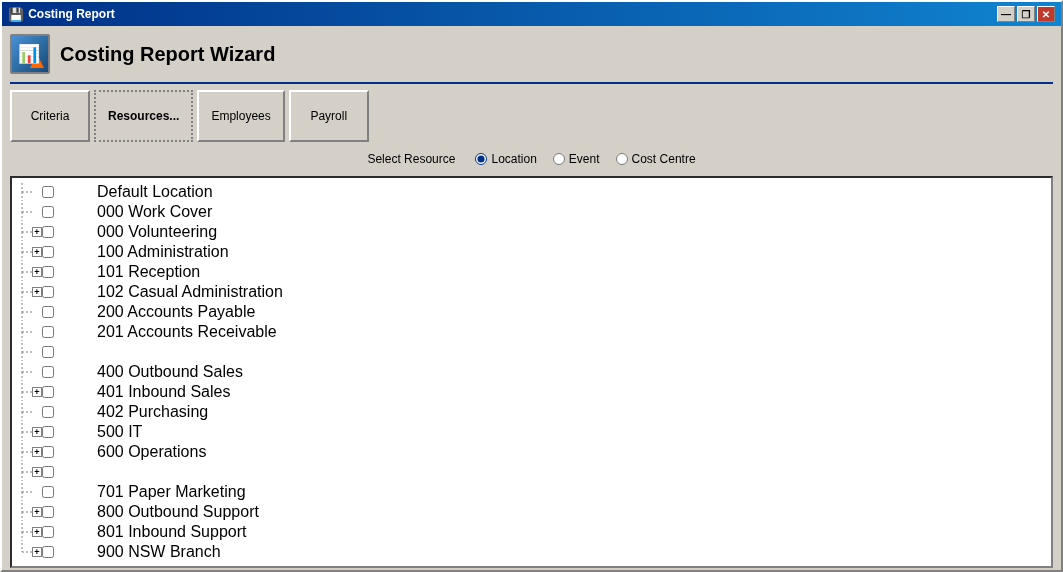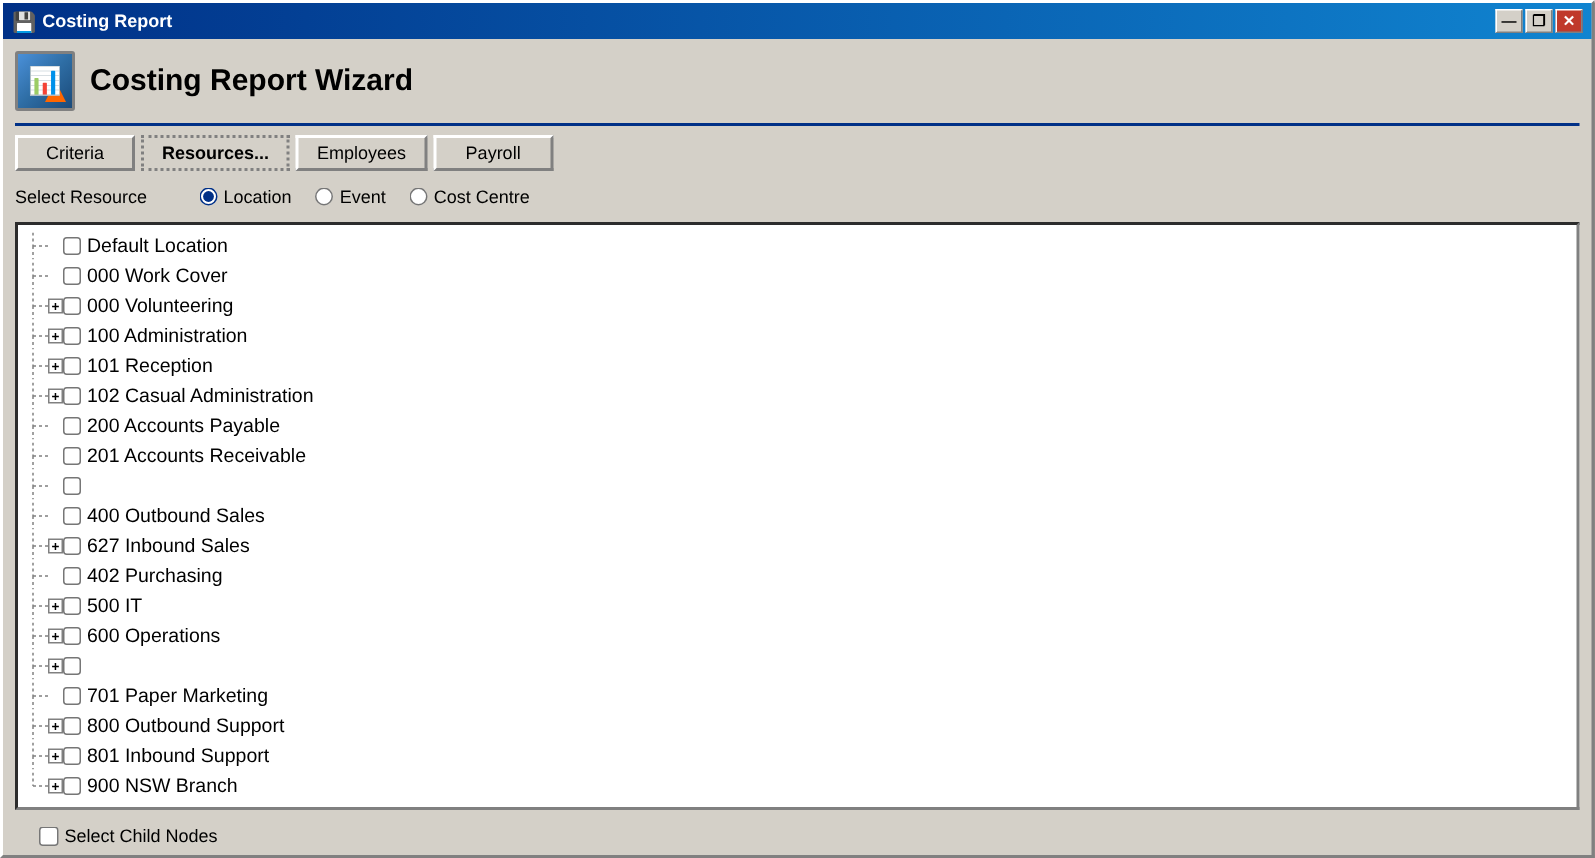--- a/index.html
+++ b/index.html
@@ -109,7 +109,7 @@
       flex-shrink: 0;
     }
     .tab {
-      padding: 3px 12px;
+      padding: 17px 12px;
       background: #d4d0c8;
       border: 2px solid #fff;
       border-right-color: #808080;

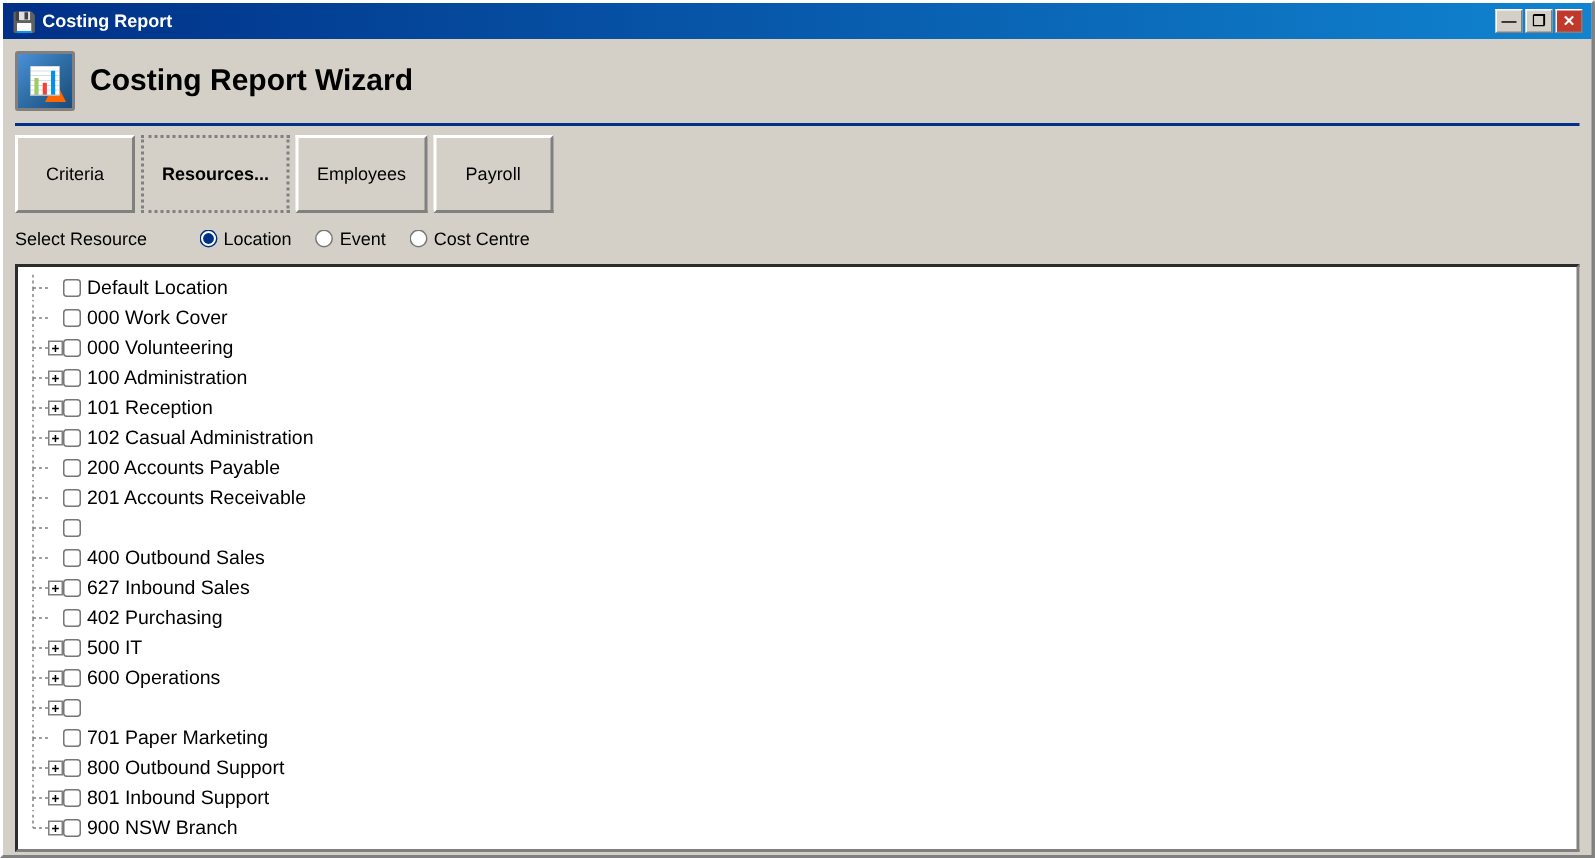--- a/index.html
+++ b/index.html
@@ -138,9 +138,10 @@
     .toolbar {
       display: flex;
       align-items: center;
-      gap: 35px;
+      gap: 20px;
       padding: 4px 0;
       flex-shrink: 0;
+      justify-content: center;
     }
     .select-resource-label {
       font-size: 12px;

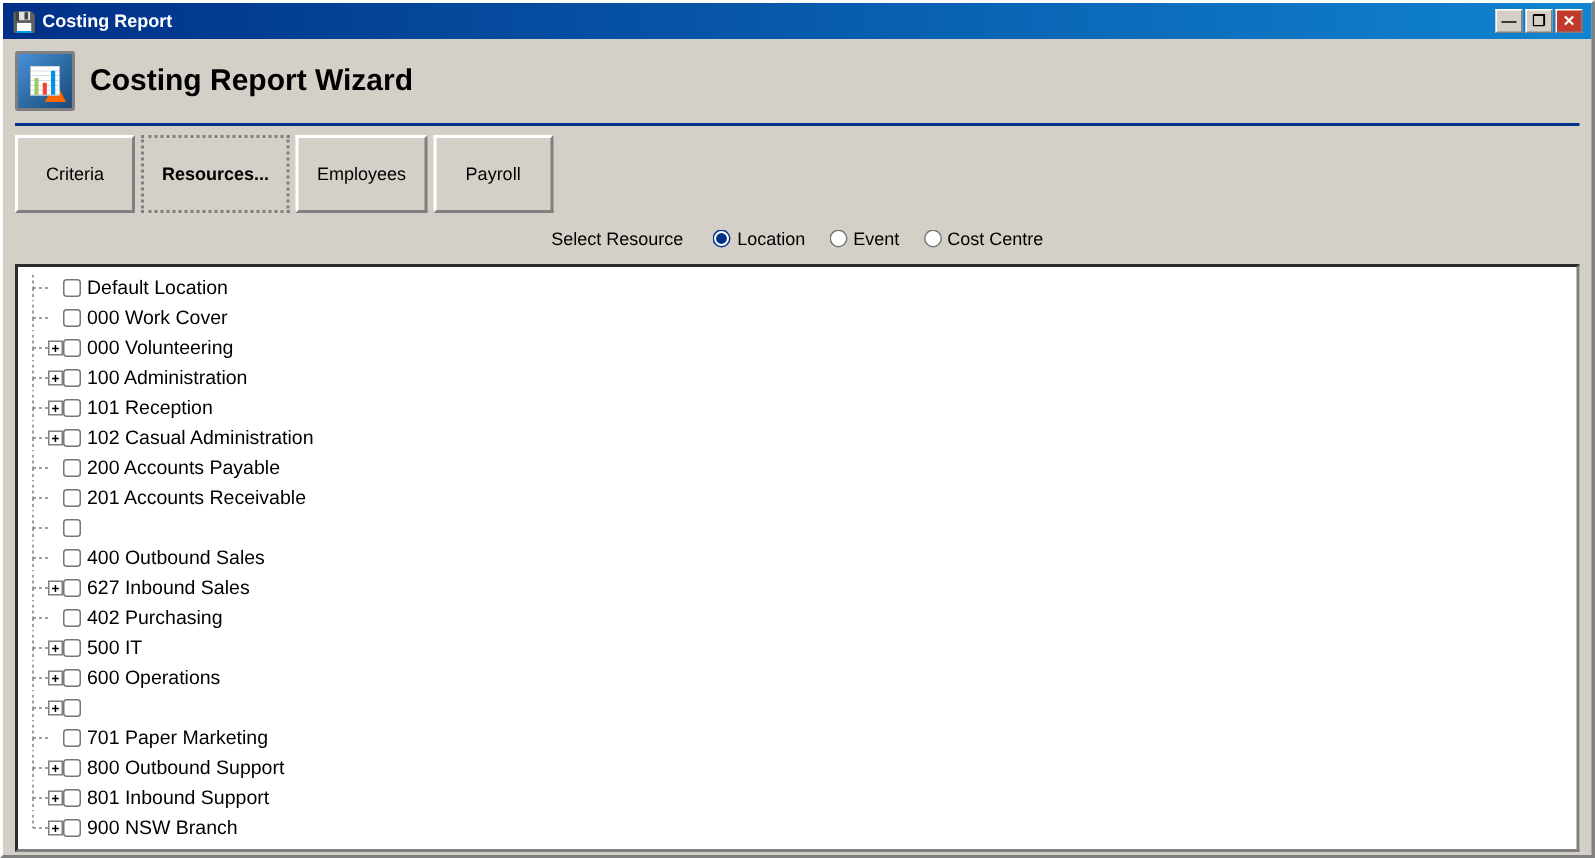--- a/index.html
+++ b/index.html
@@ -208,8 +208,9 @@
       flex-shrink: 0;
     }
     .tree-label {
-      font-size: 13px;
+      font-size: 16px;
       color: #000;
+      margin-left: 39px;
     }
     .bottom-bar {
       display: flex;

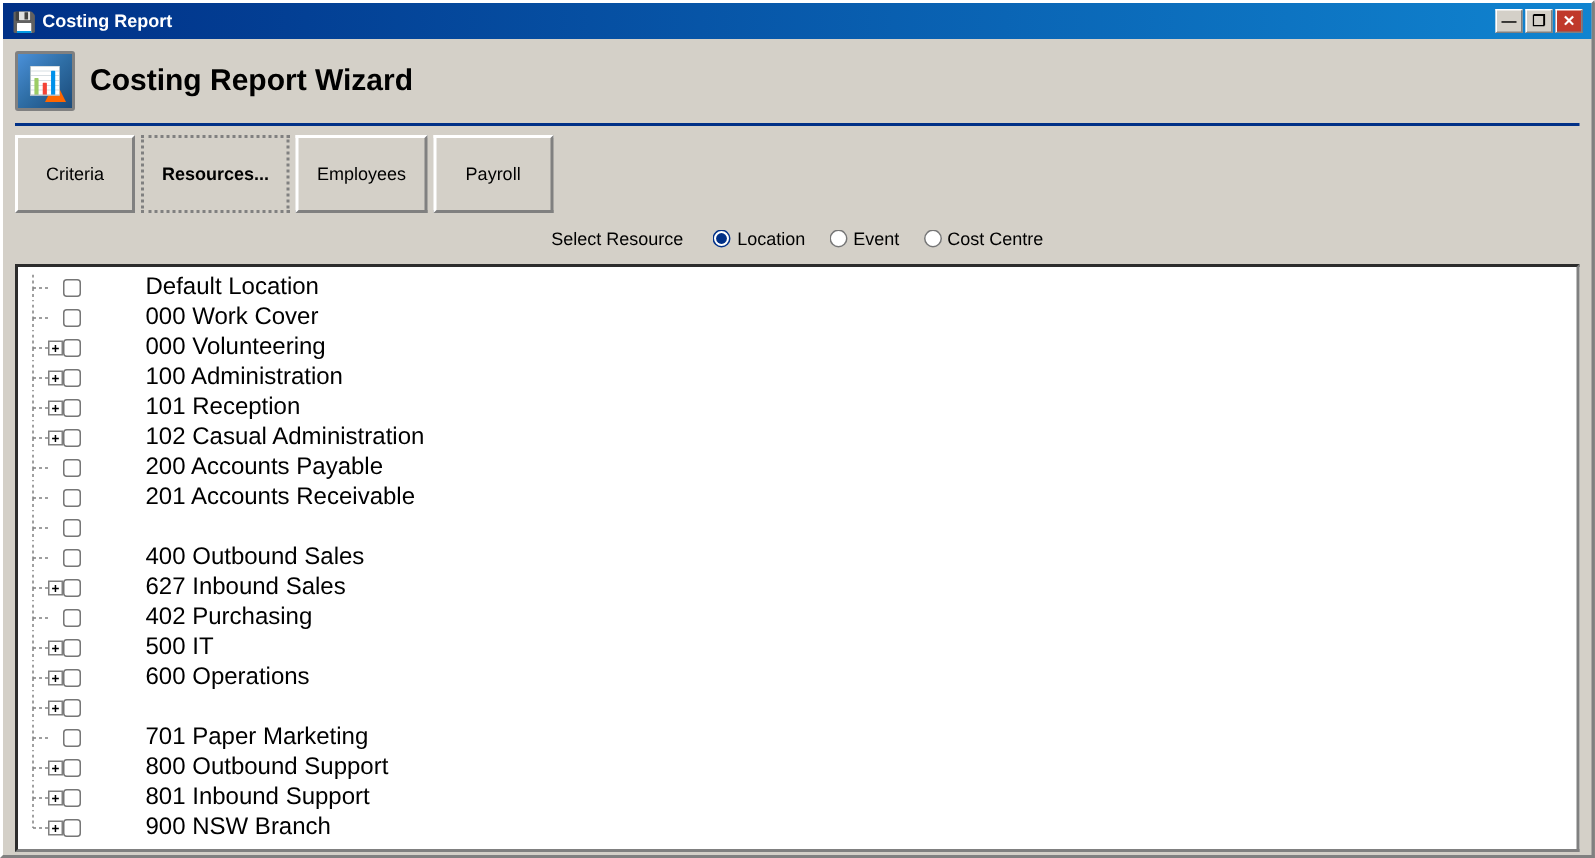--- a/index.html
+++ b/index.html
@@ -423,7 +423,7 @@
             </span>
             <span class="expand-box">+</span>
             <input type="checkbox" class="tree-checkbox" style="">
-            <span class="tree-label">627 Inbound Sales</span>
+            <span class="tree-label">401 Inbound Sales</span>
           </li>
           <li class="tree-item">
             <span class="lines-wrapper">

